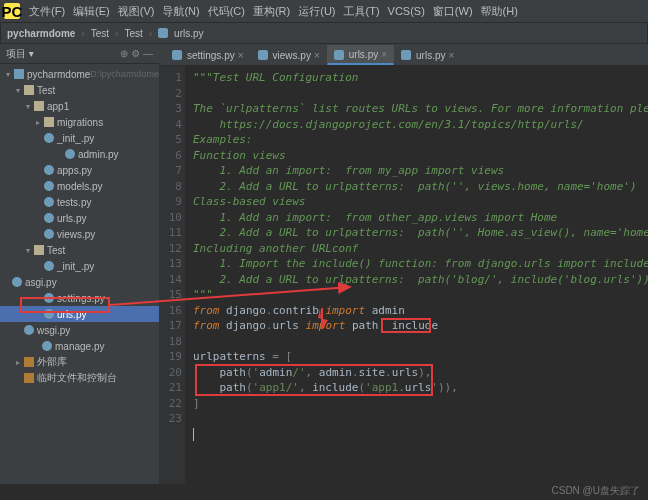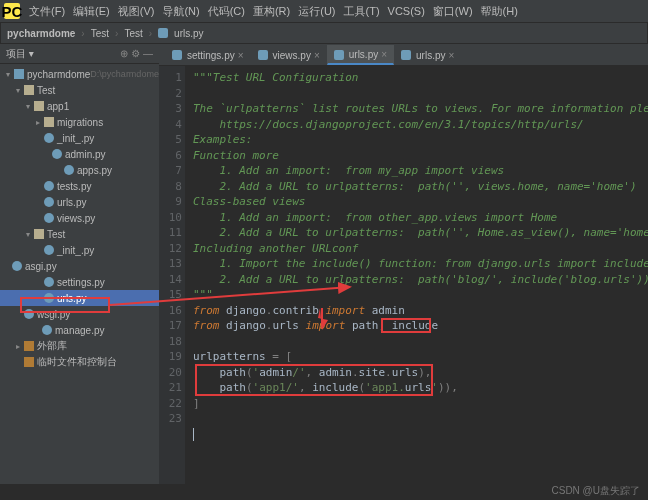--- a/index.html
+++ b/index.html
@@ -99,7 +99,7 @@
           <span class="icon py"></span>
           <span>_init_.py</span>
         </div>
-        <div class="tree-row" style="padding-left: 36px; margin-left: 8px;">
+        <div class="tree-row" style="padding-left: 57px;">
           <span class="arrow"></span>
           <span class="icon py"></span>
           <span>admin.py</span>

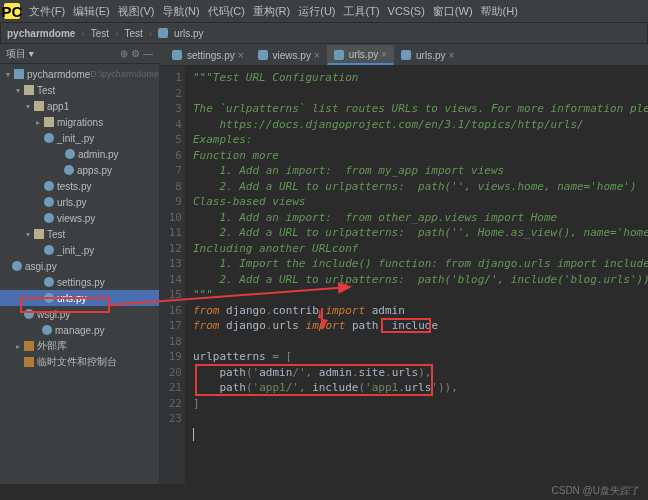--- a/index.html
+++ b/index.html
@@ -202,7 +202,7 @@
 <span class="docstr">The `urlpatterns` list routes URLs to views. For more information please see:</span>
 <span class="docstr">    https://docs.djangoproject.com/en/3.1/topics/http/urls/</span>
 <span class="docstr">Examples:</span>
-<span class="docstr">Function more</span>
+<span class="docstr">Function views</span>
 <span class="docstr">    1. Add an import:  from my_app import views</span>
 <span class="docstr">    2. Add a URL to urlpatterns:  path('', views.home, name='home')</span>
 <span class="docstr">Class-based views</span>

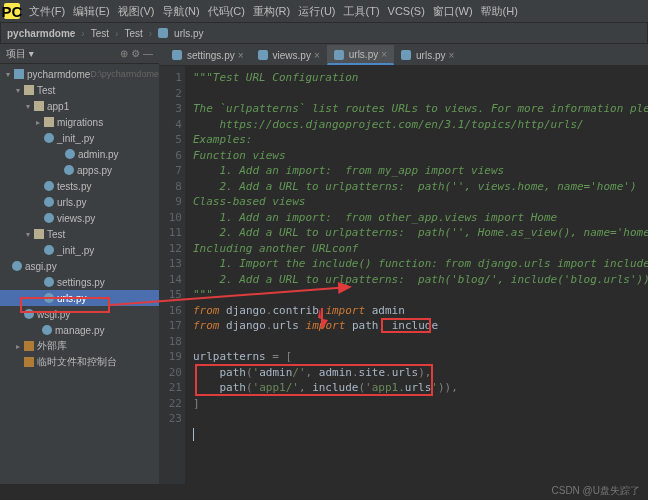--- a/index.html
+++ b/index.html
@@ -104,7 +104,7 @@
           <span class="icon py"></span>
           <span>admin.py</span>
         </div>
-        <div class="tree-row" style="padding-left: 56px;">
+        <div class="tree-row" style="padding-left: 36px;">
           <span class="arrow"></span>
           <span class="icon py"></span>
           <span>apps.py</span>

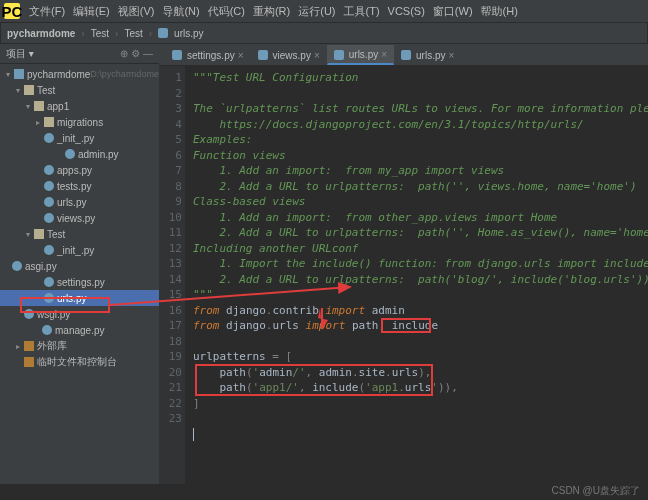--- a/index.html
+++ b/index.html
@@ -112,6 +112,11 @@
         <div class="tree-row" style="padding-left: 36px;">
           <span class="arrow"></span>
           <span class="icon py"></span>
+          <span>models.py</span>
+        </div>
+        <div class="tree-row" style="padding-left: 36px;">
+          <span class="arrow"></span>
+          <span class="icon py"></span>
           <span>tests.py</span>
         </div>
         <div class="tree-row" style="padding-left: 36px;">

